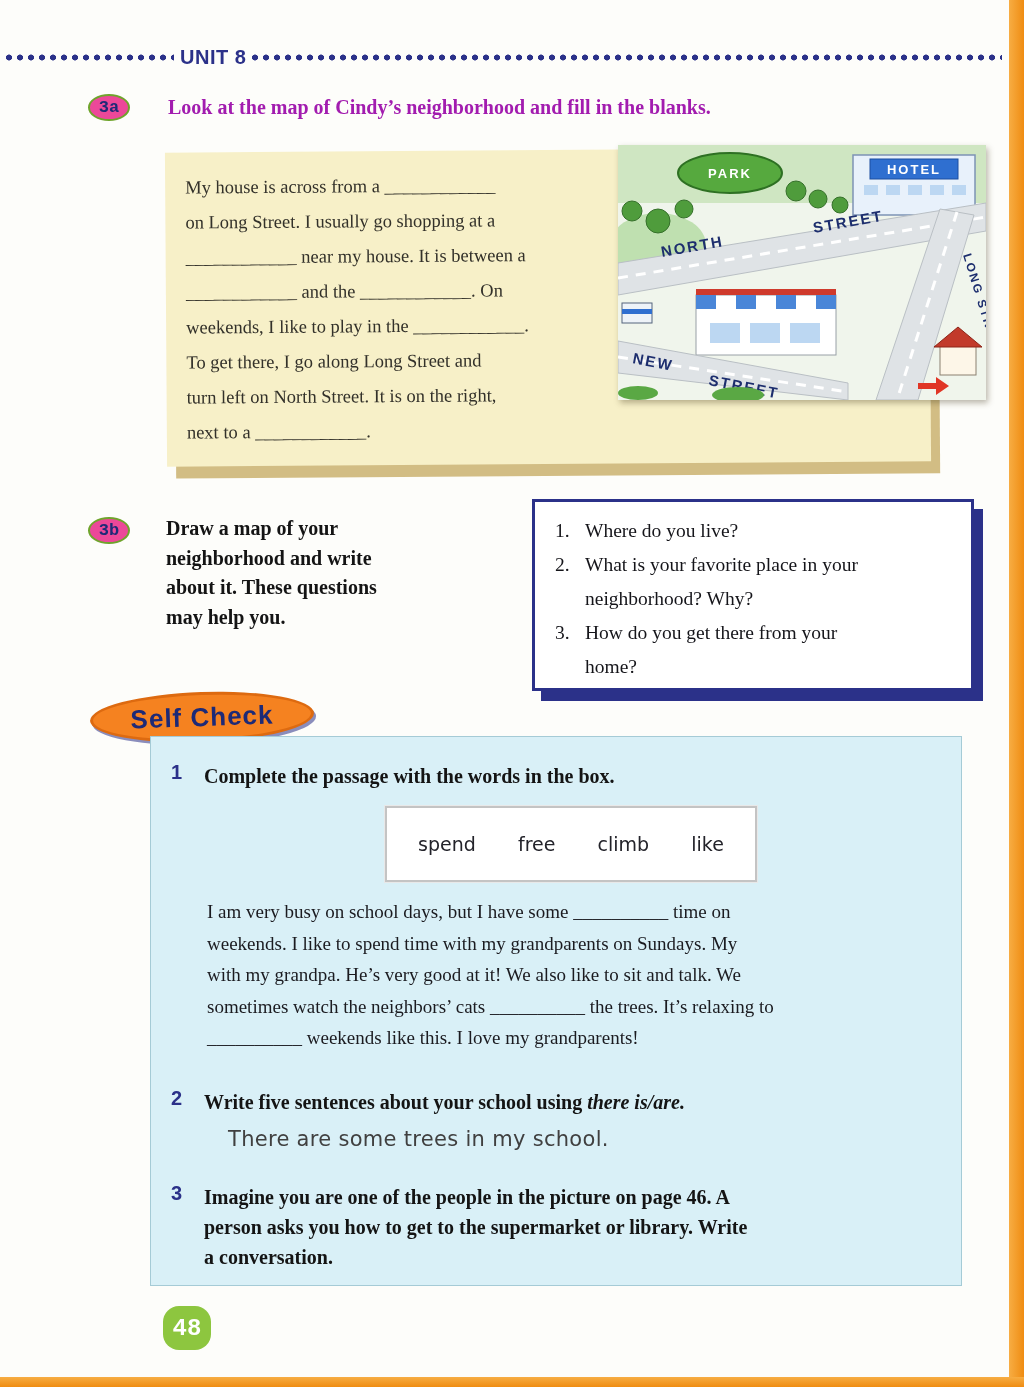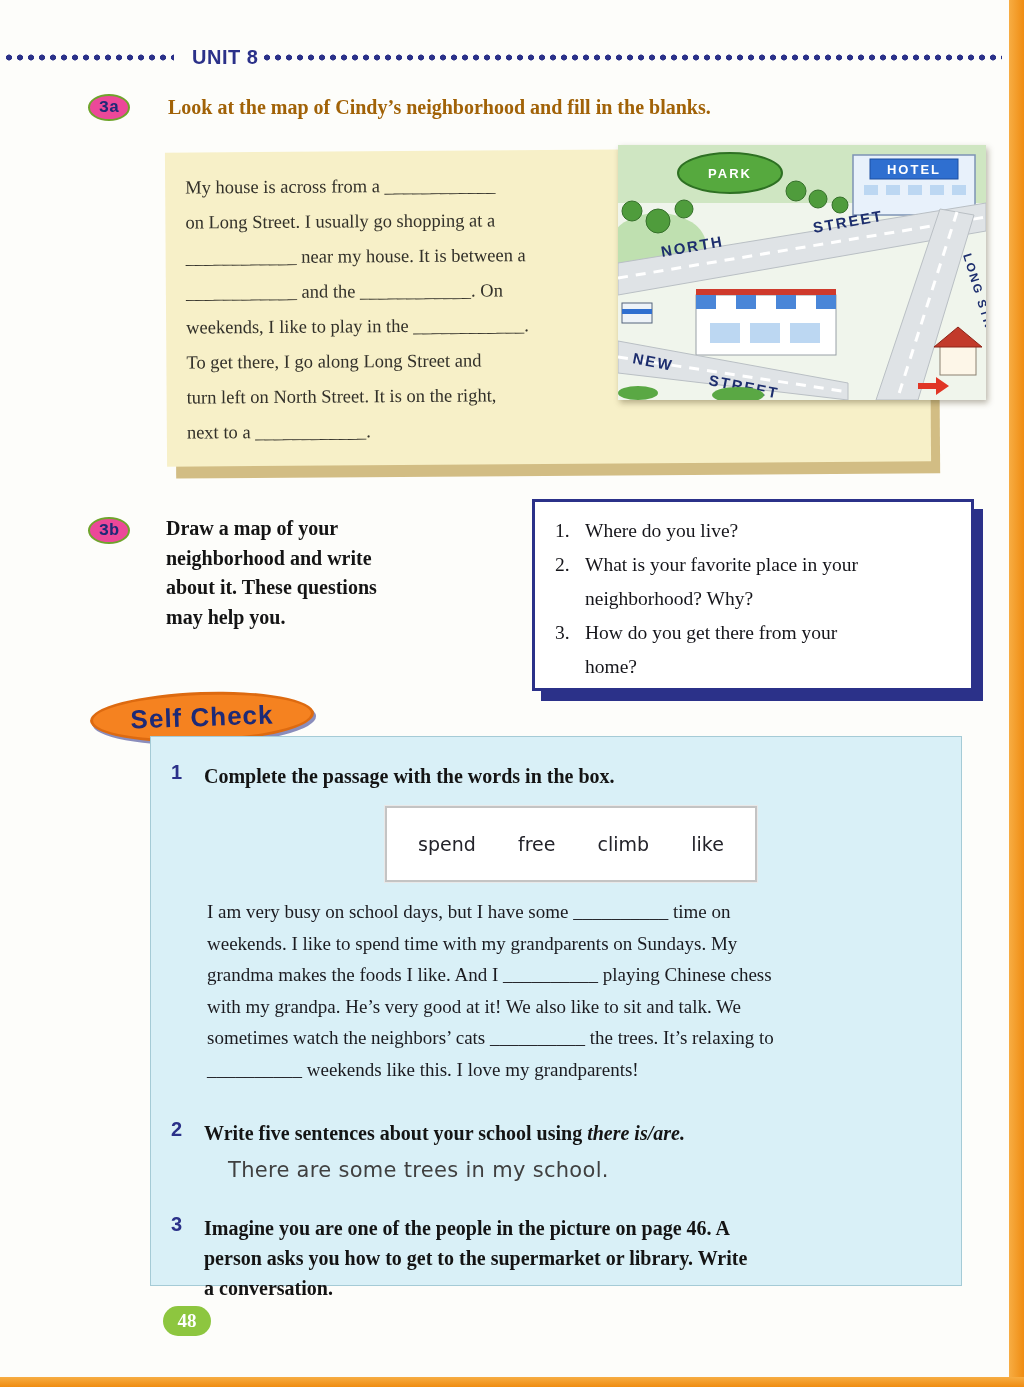--- a/index.html
+++ b/index.html
@@ -18,7 +18,7 @@
   .dots-left { width: 168px; }
   .dots-right { flex: 1; }
   .unit-label { font-family: "Liberation Sans", sans-serif; font-weight: bold; font-size: 20px;
-    color: #2b3189; padding: 0 6px; letter-spacing: 0.5px; margin-left: 12px; }
+    color: #2b3189; padding: 0 6px; letter-spacing: 0.5px; }
 
   .badge { position: absolute; width: 42px; height: 27px; background: #ec4899; border: 2px solid #6fa42c;
     border-radius: 50%; color: #1d2a77; font-family: Liberation Mono, monospace; font-weight: bold;

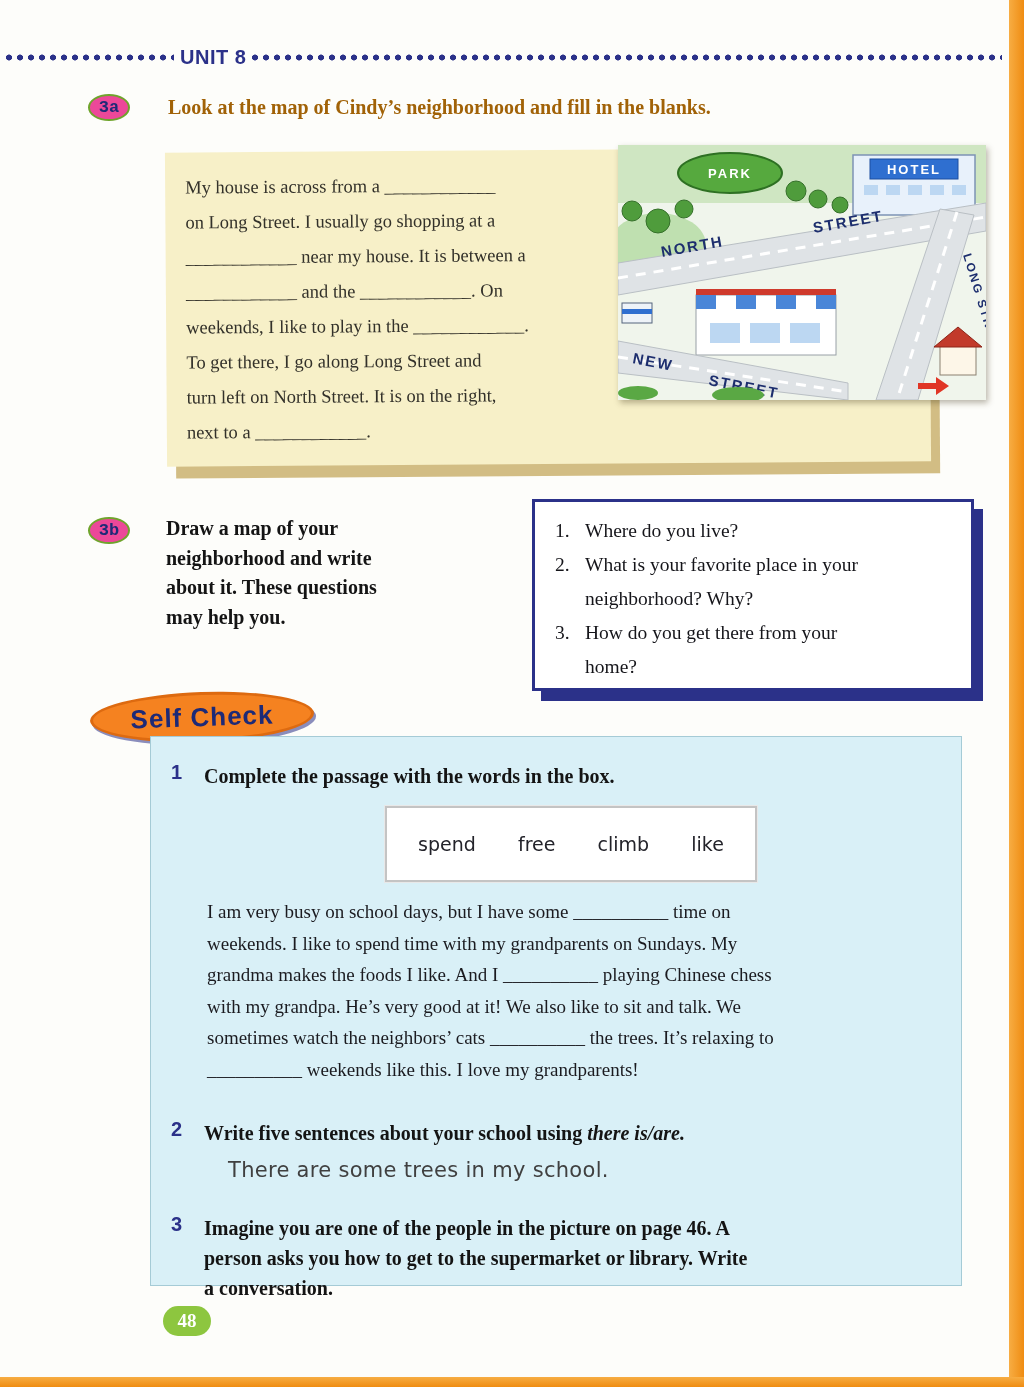--- a/index.html
+++ b/index.html
@@ -26,7 +26,7 @@
   .badge-3a { left: 88px; top: 94px; }
   .badge-3b { left: 88px; top: 517px; }
 
-  .title-3a { position: absolute; left: 168px; top: 96px; font-size: 20px; font-weight: bold; color: #a16207; }
+  .title-3a { position: absolute; left: 168px; top: 96px; font-size: 20px; font-weight: bold; color: #a21caf; }
 
   .card-3a { position: absolute; left: 166px; top: 150px; width: 764px; height: 314px;
     background: #f7f0c8; box-shadow: 9px 12px 0 #d2bd84; transform: rotate(-0.4deg); }

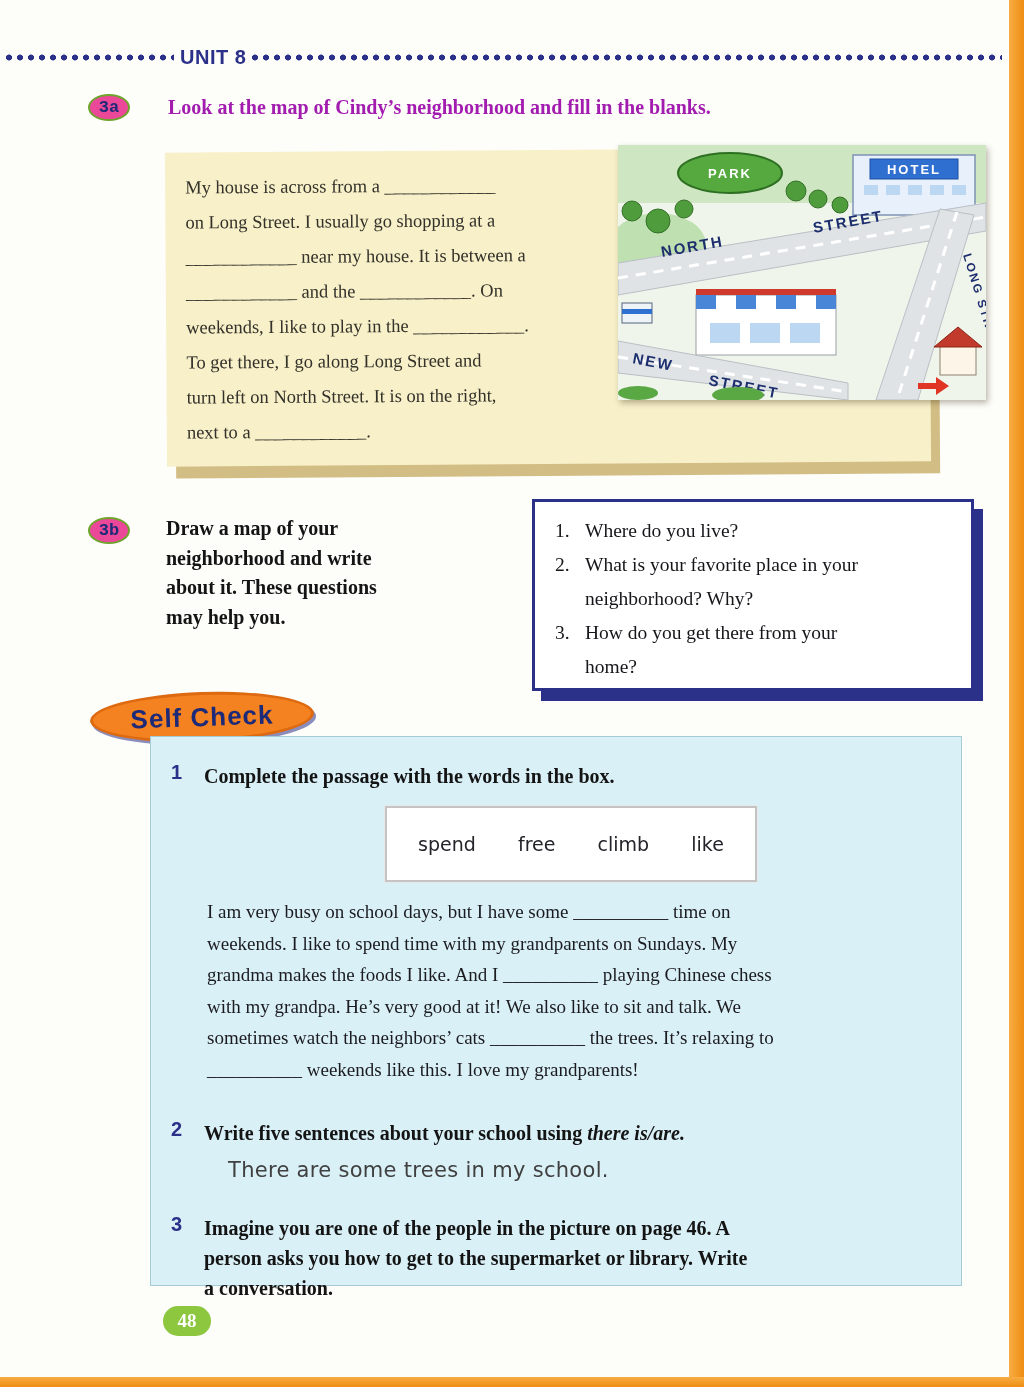--- a/index.html
+++ b/index.html
@@ -211,7 +211,6 @@
     <div class="passage">
       <div>I am very busy on school days, but I have some __________ time on</div>
       <div>weekends. I like to spend time with my grandparents on Sundays. My</div>
-      <div>grandma makes the foods I like. And I __________ playing Chinese chess</div>
       <div>with my grandpa. He’s very good at it! We also like to sit and talk. We</div>
       <div>sometimes watch the neighbors’ cats __________ the trees. It’s relaxing to</div>
       <div>__________ weekends like this. I love my grandparents!</div>

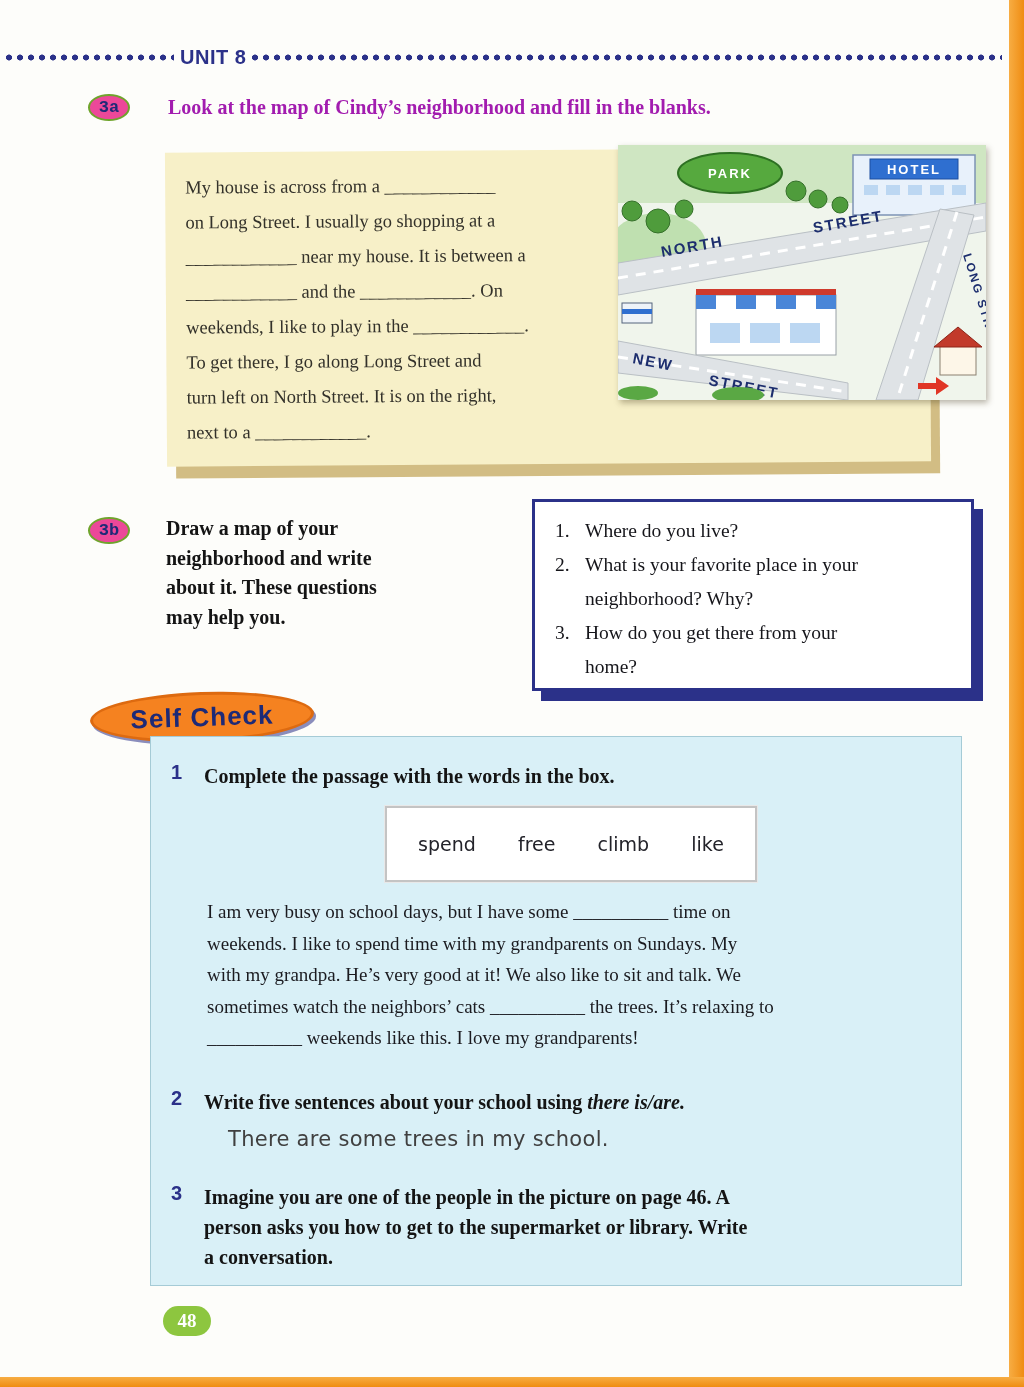--- a/index.html
+++ b/index.html
@@ -68,9 +68,9 @@
     color: #404040; letter-spacing: 0.3px; }
   .item3 { margin-top: 31px; }
 
-  .page-pill { position: absolute; left: 163px; top: 1306px; width: 48px; height: 30px; background: #8dc63f;
+  .page-pill { position: absolute; left: 163px; top: 1306px; width: 48px; height: 44px; background: #8dc63f;
     border-radius: 16px; display: flex; align-items: center; justify-content: center; color: #ffffff;
-    font-family: Liberation Serif, serif; font-weight: bold; font-size: 19px; }
+    font-family: Liberation Mono, monospace; font-weight: bold; font-size: 24px; }
 
   .map-street { font-family: "Liberation Sans", sans-serif; font-weight: bold; font-size: 15px;
     fill: #1d2e6e; letter-spacing: 2px; }

